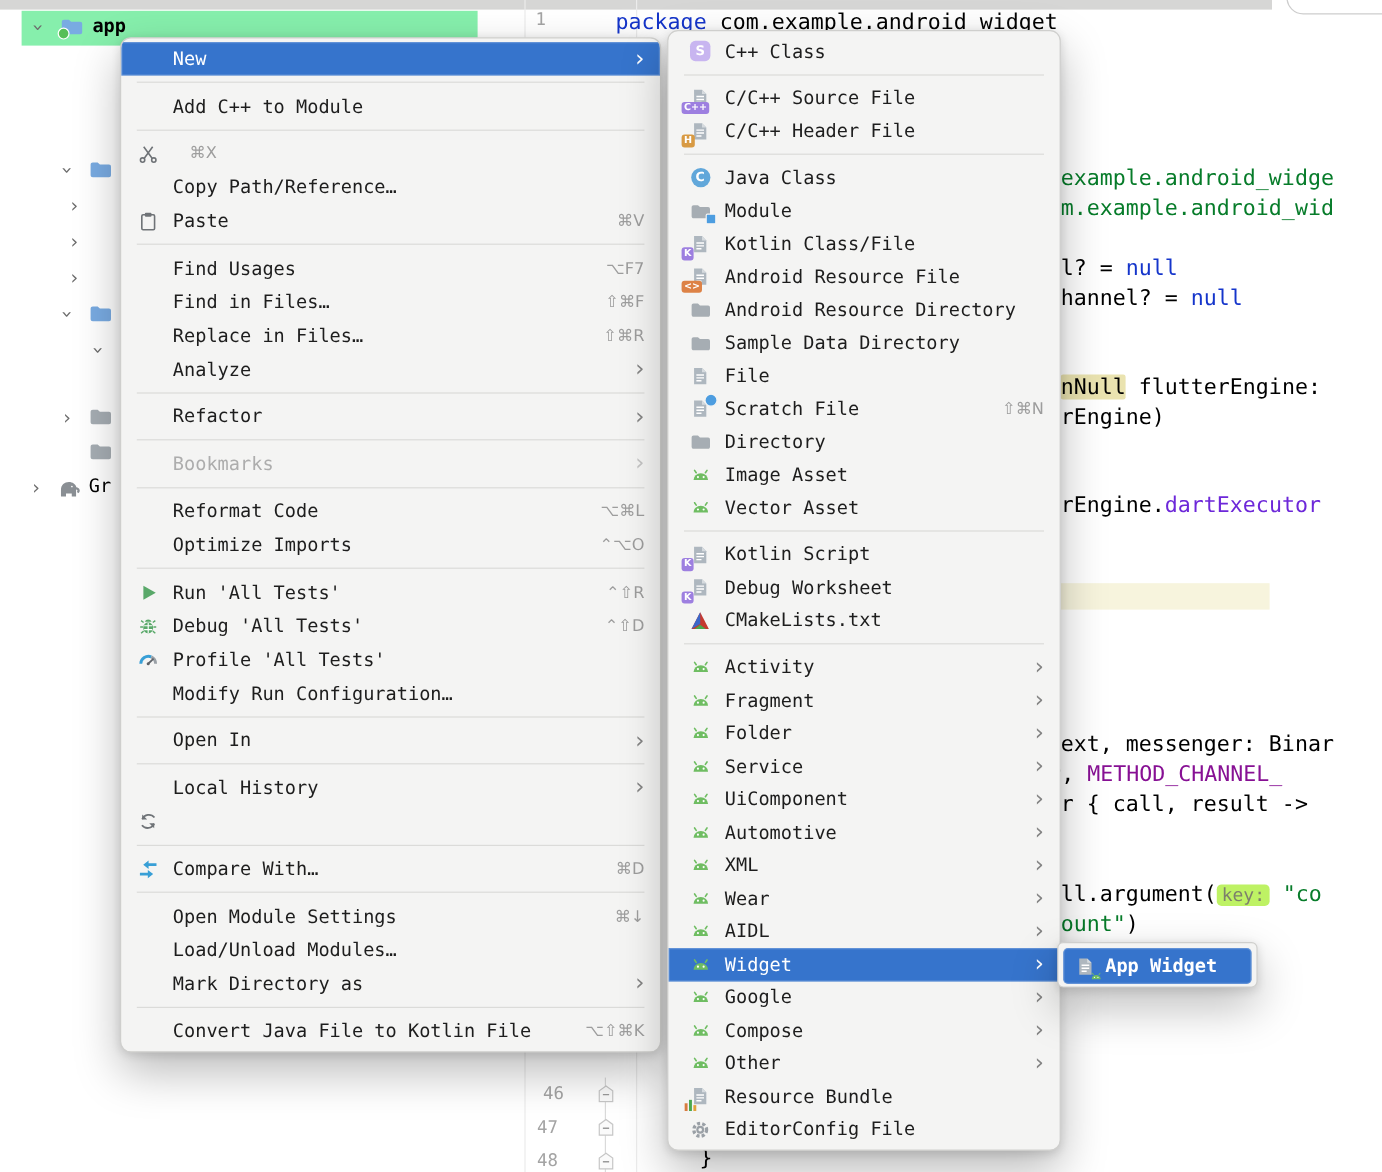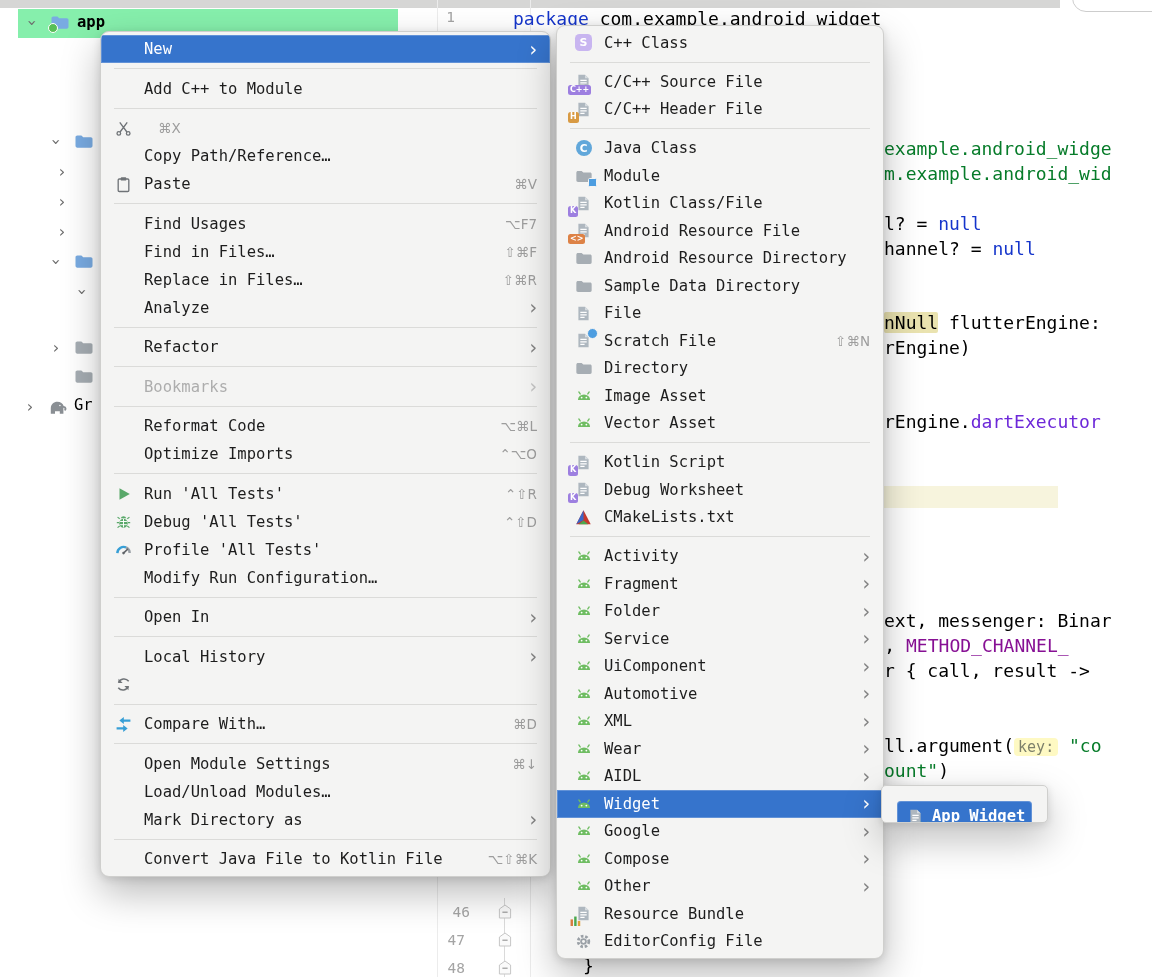--- a/index.html
+++ b/index.html
@@ -46,7 +46,7 @@
   .p{color:#871094}
   .pi{color:#6d28d9;}
   .hl{background:#eae3b0;border-radius:2px}
-  .hint{background:#fef9c3;color:#7d806b;border-radius:4px;padding:0 4px;font-size:15px}
+  .hint{background:#bef264;color:#7d806b;border-radius:4px;padding:0 4px;font-size:15px}
   .lnum{position:absolute;color:#a4a4a4;font-size:14.5px;text-align:right;white-space:pre}
   .vline{position:absolute;width:1px;background:#ececec}
   .band{position:absolute;background:#f7f4dd}

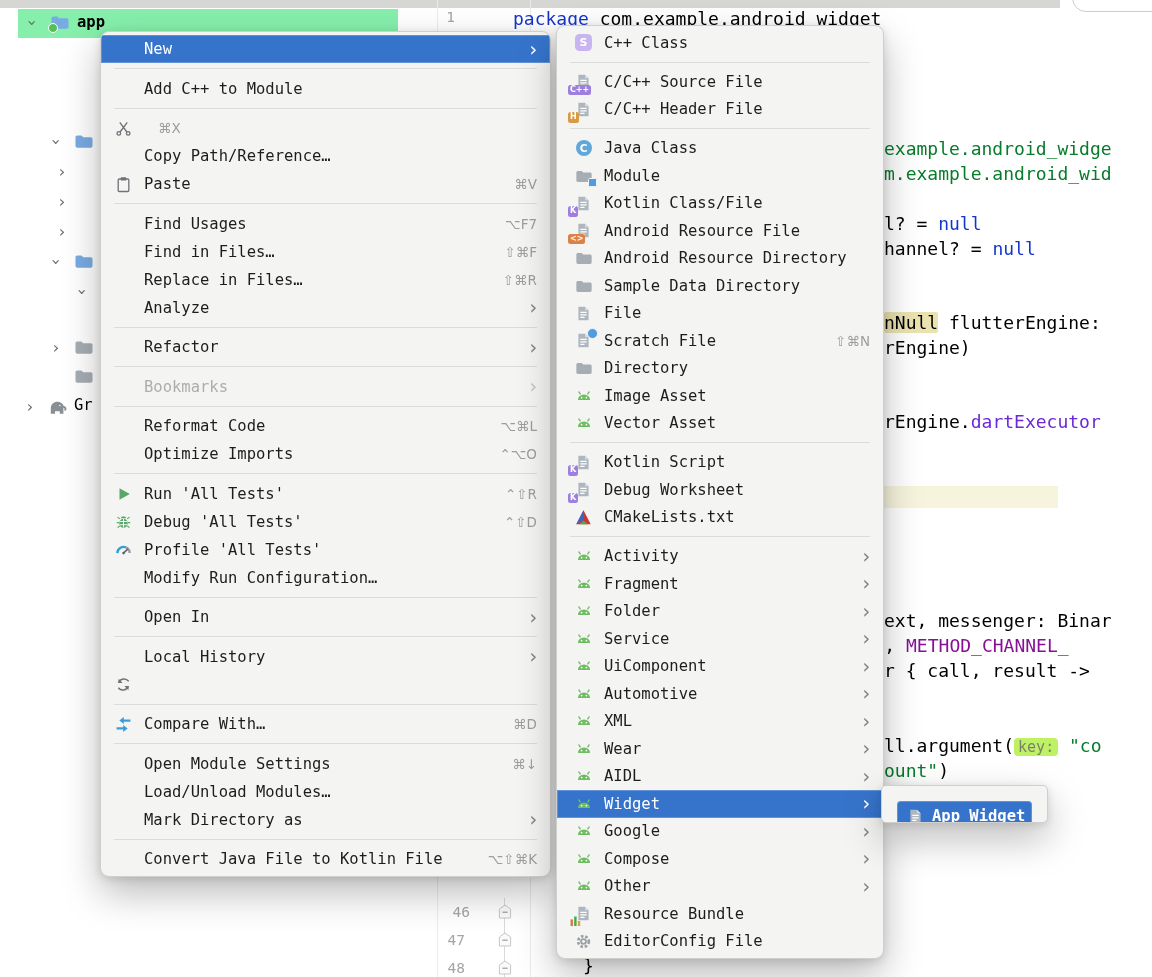--- a/index.html
+++ b/index.html
@@ -690,7 +690,7 @@
       </div>
   </div>
 
-  <div class="menu" style="left:881px;top:785px;width:167px;height:38px;border-radius:5px;padding:15px">
+  <div class="menu" style="left:881px;top:785px;width:167px;height:38px;border-radius:5px;padding:4px">
     <div class="mi sel" style="height:30px;border-radius:4px;padding:0 8px;font-weight:bold">
       <span class="mic" style="width:20px;margin-right:7px">
         <svg class="icx" width="17" height="17" viewBox="0 0 16 16">

